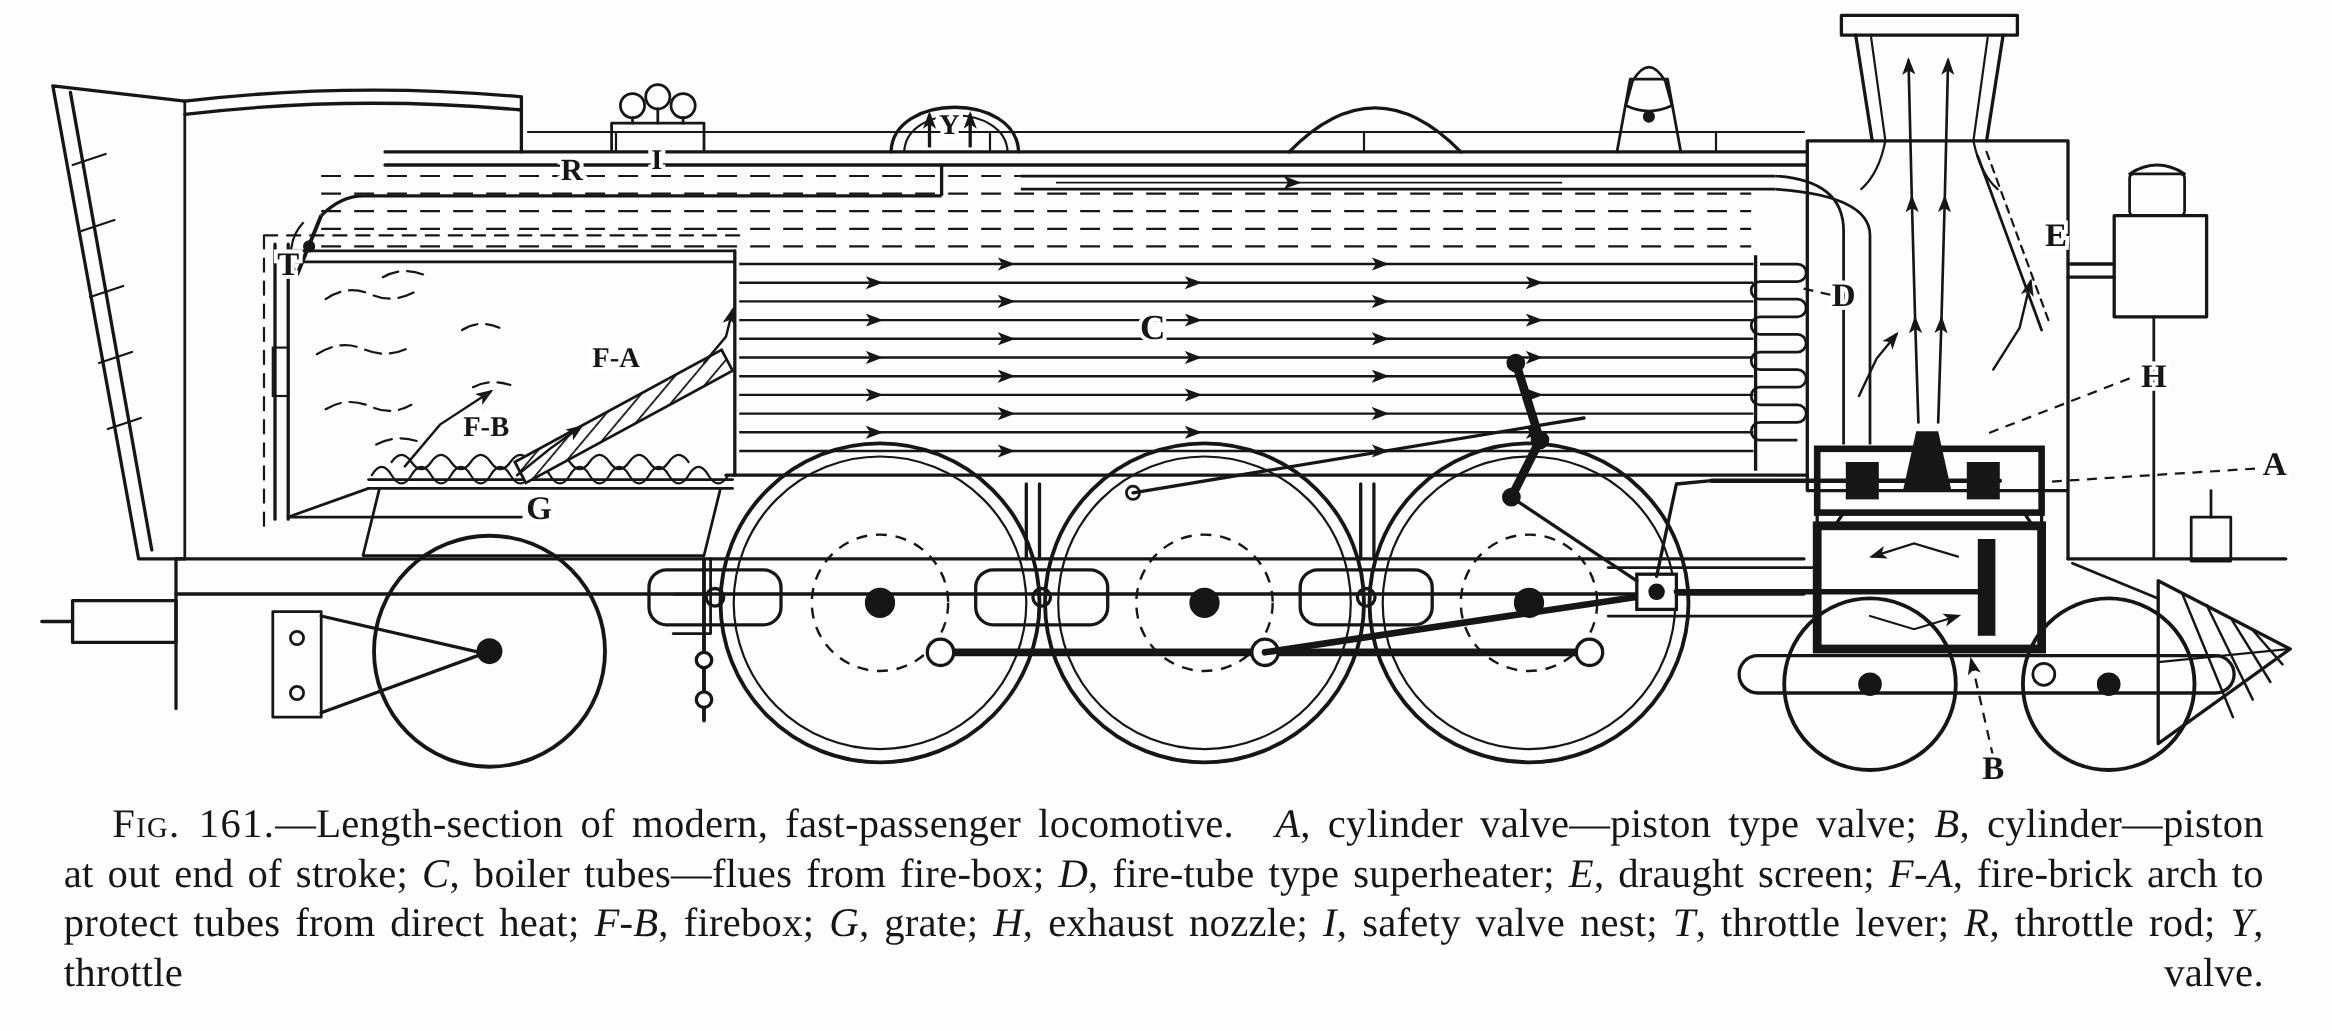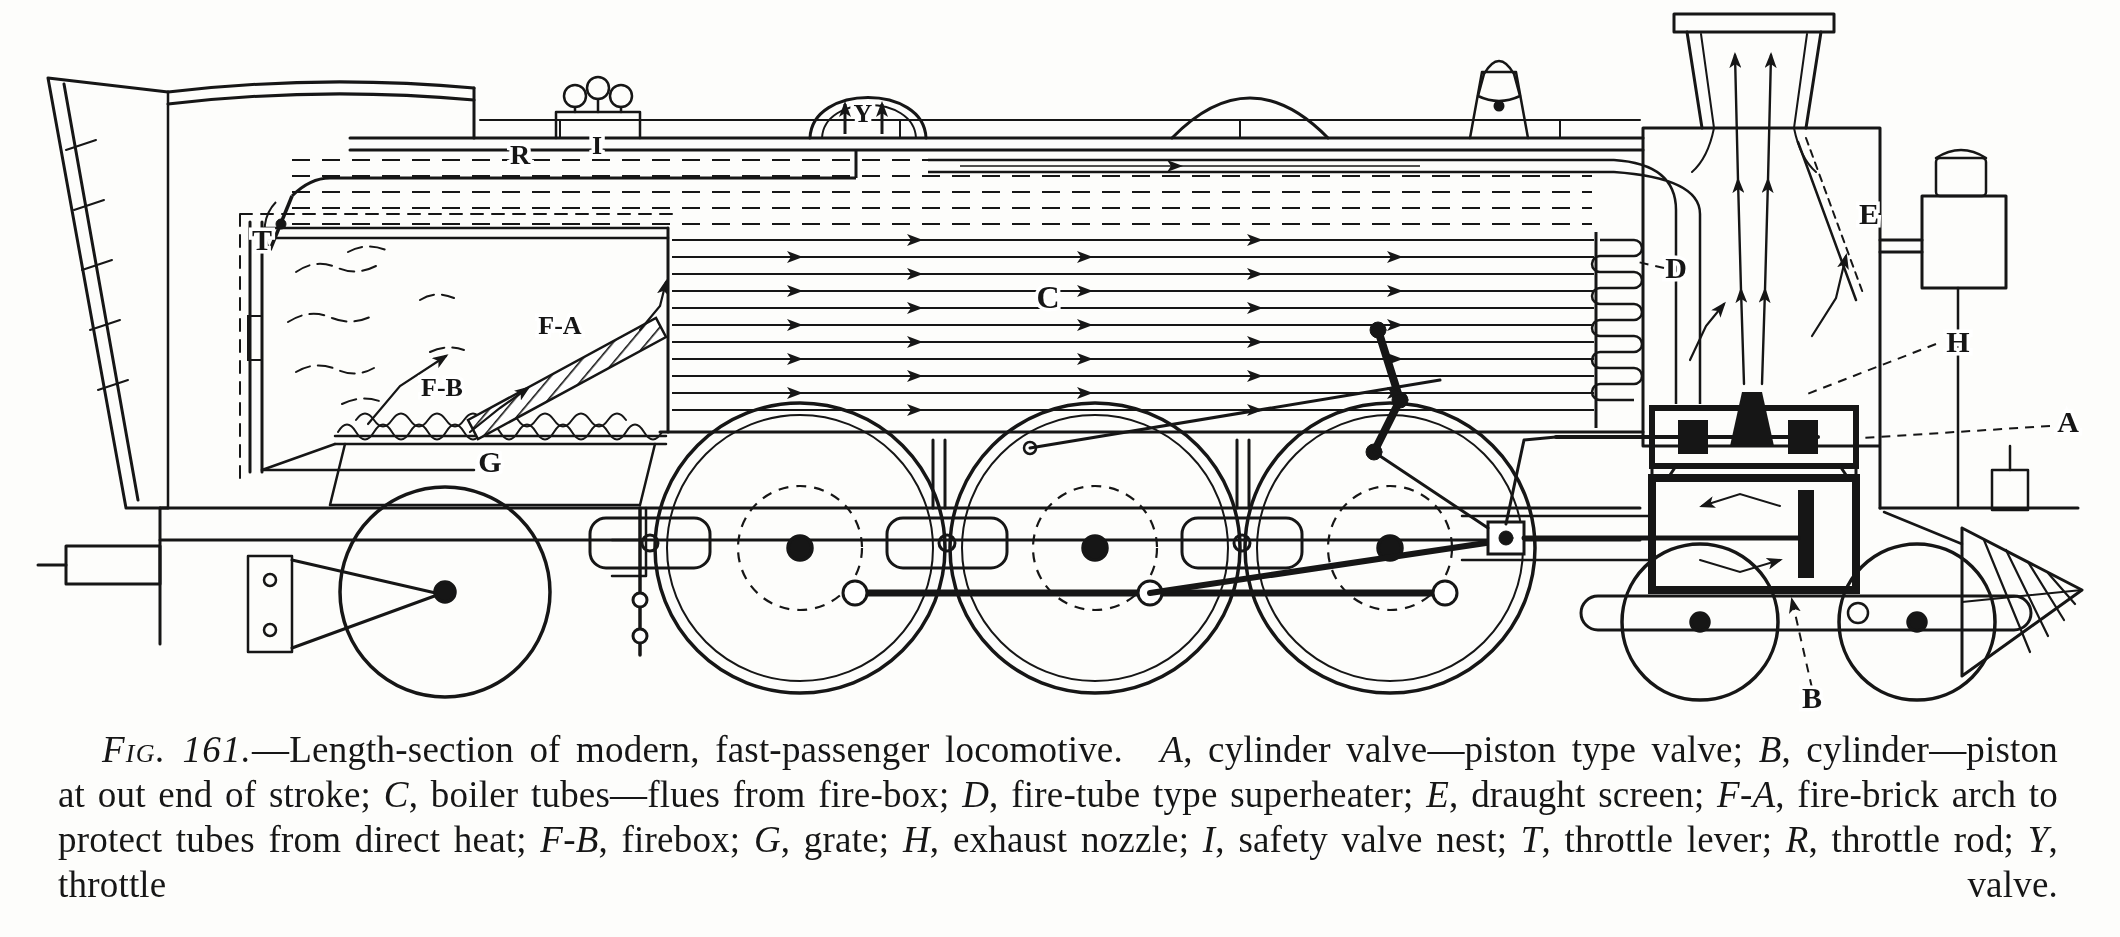--- a/index.html
+++ b/index.html
@@ -26,7 +26,7 @@
     padding:12px 62px 0 58px;text-indent:44px;
     letter-spacing:.2px;word-spacing:3px;
   }
-  .figlabel{font-variant:small-caps;letter-spacing:1.2px;font-style:italic;}
+  .figlabel{font-variant:small-caps;letter-spacing:1.2px;}
   .caption i.key{font-style:italic;}
 </style>
 </head>

